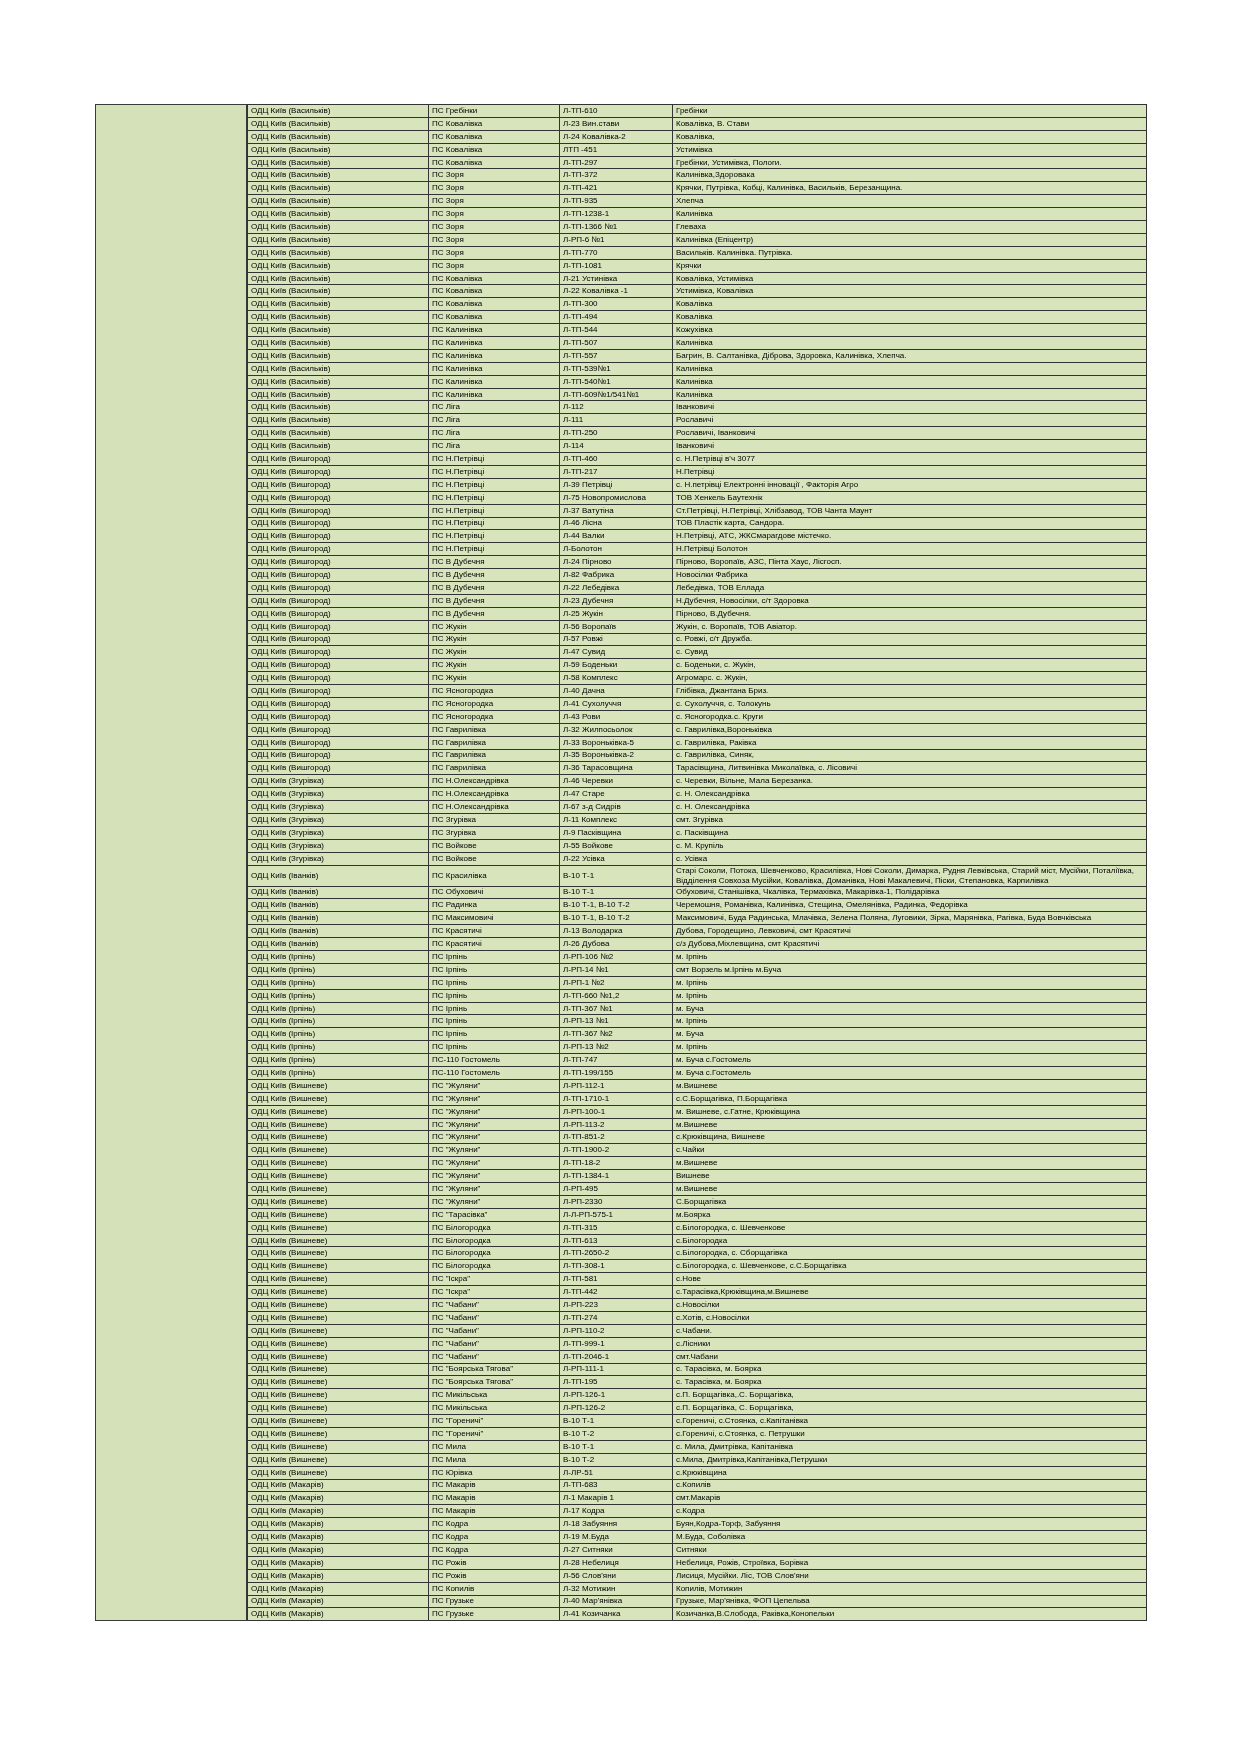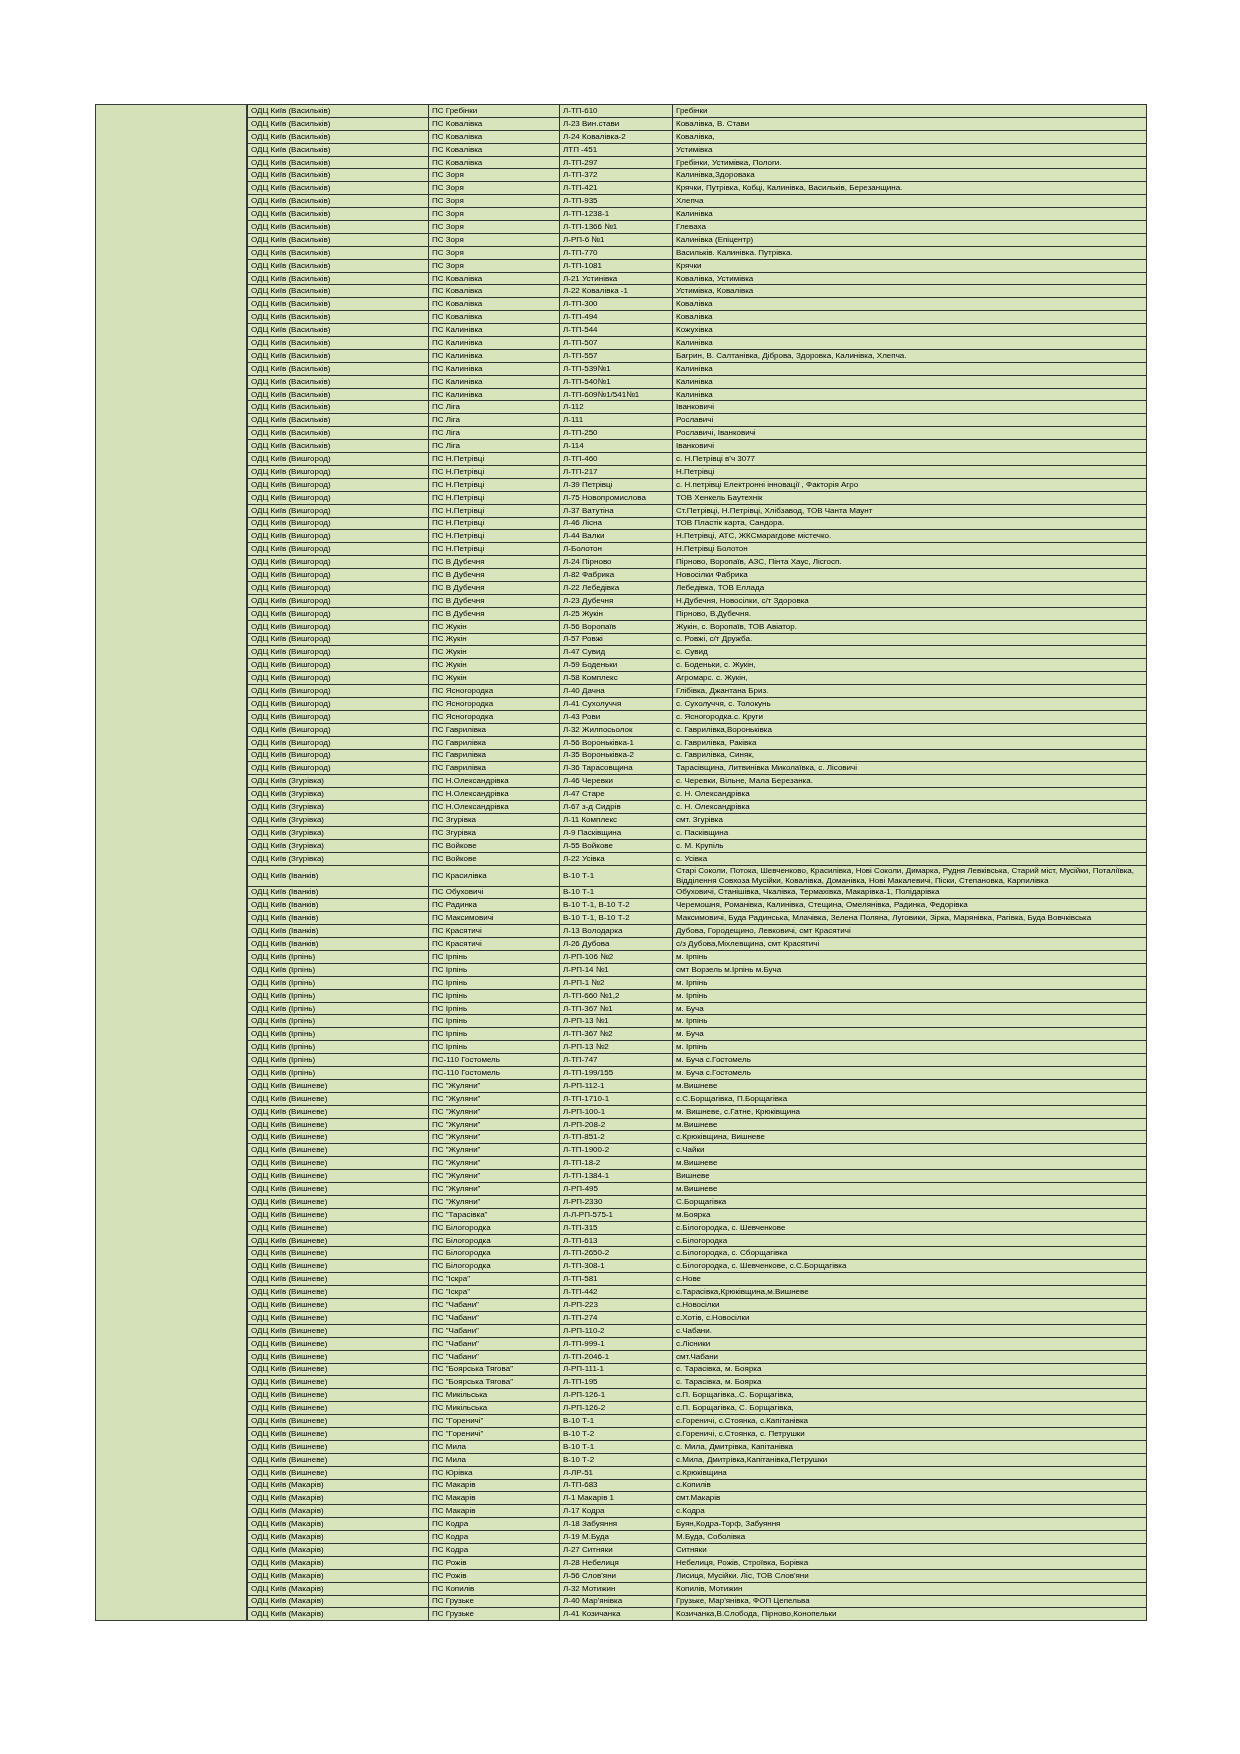--- a/index.html
+++ b/index.html
@@ -350,7 +350,7 @@
           <tr>
             <td class="c0">ОДЦ Київ (Вишгород)</td>
             <td class="c1">ПС Гаврилівка</td>
-            <td class="c2">Л-56 Вороньківка-1</td>
+            <td class="c2">Л-33 Вороньківка-5</td>
             <td class="c3">с. Гаврилівка, Раківка</td>
           </tr>
           <tr>

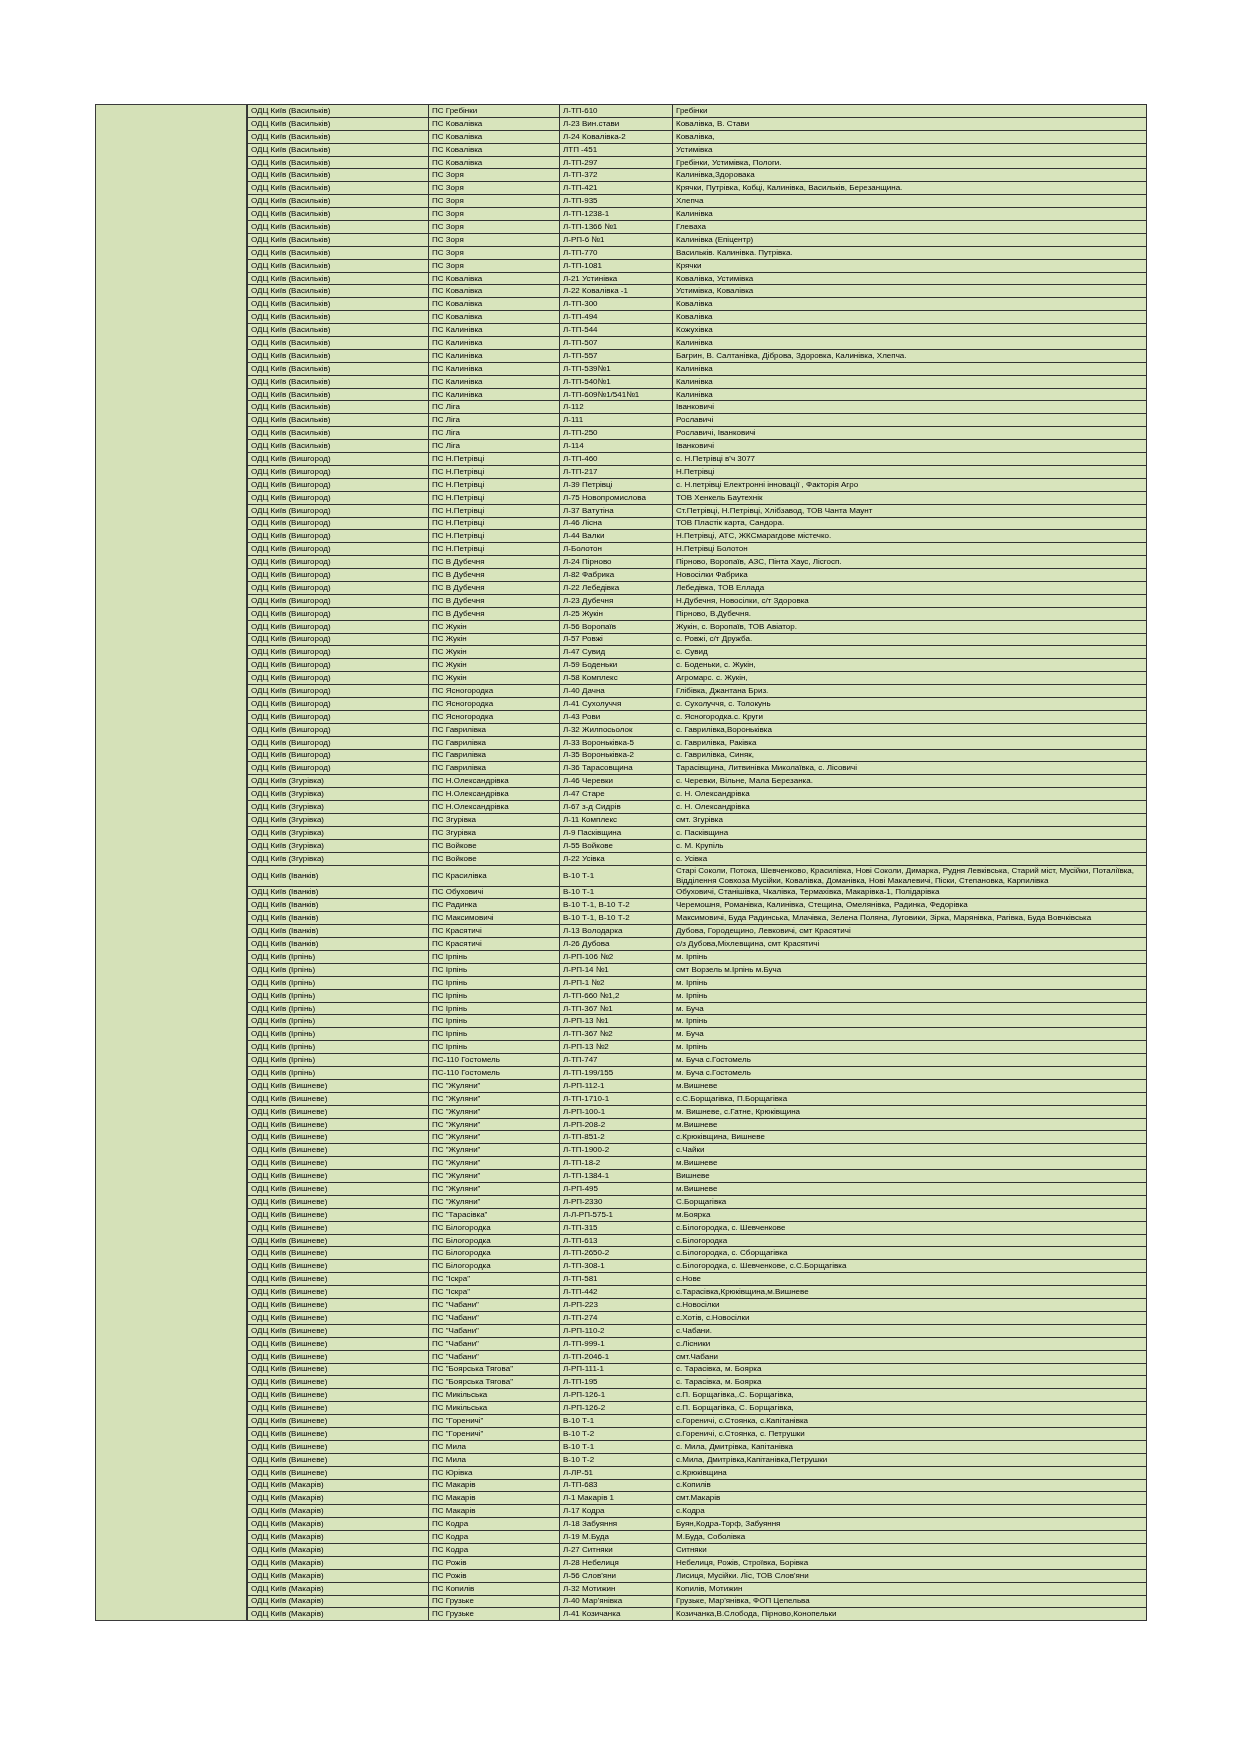--- a/index.html
+++ b/index.html
@@ -524,7 +524,7 @@
           <tr>
             <td class="c0">ОДЦ Київ (Вишневе)</td>
             <td class="c1">ПС "Жуляни"</td>
-            <td class="c2">Л-РП-208-2</td>
+            <td class="c2">Л-РП-113-2</td>
             <td class="c3">м.Вишневе</td>
           </tr>
           <tr>

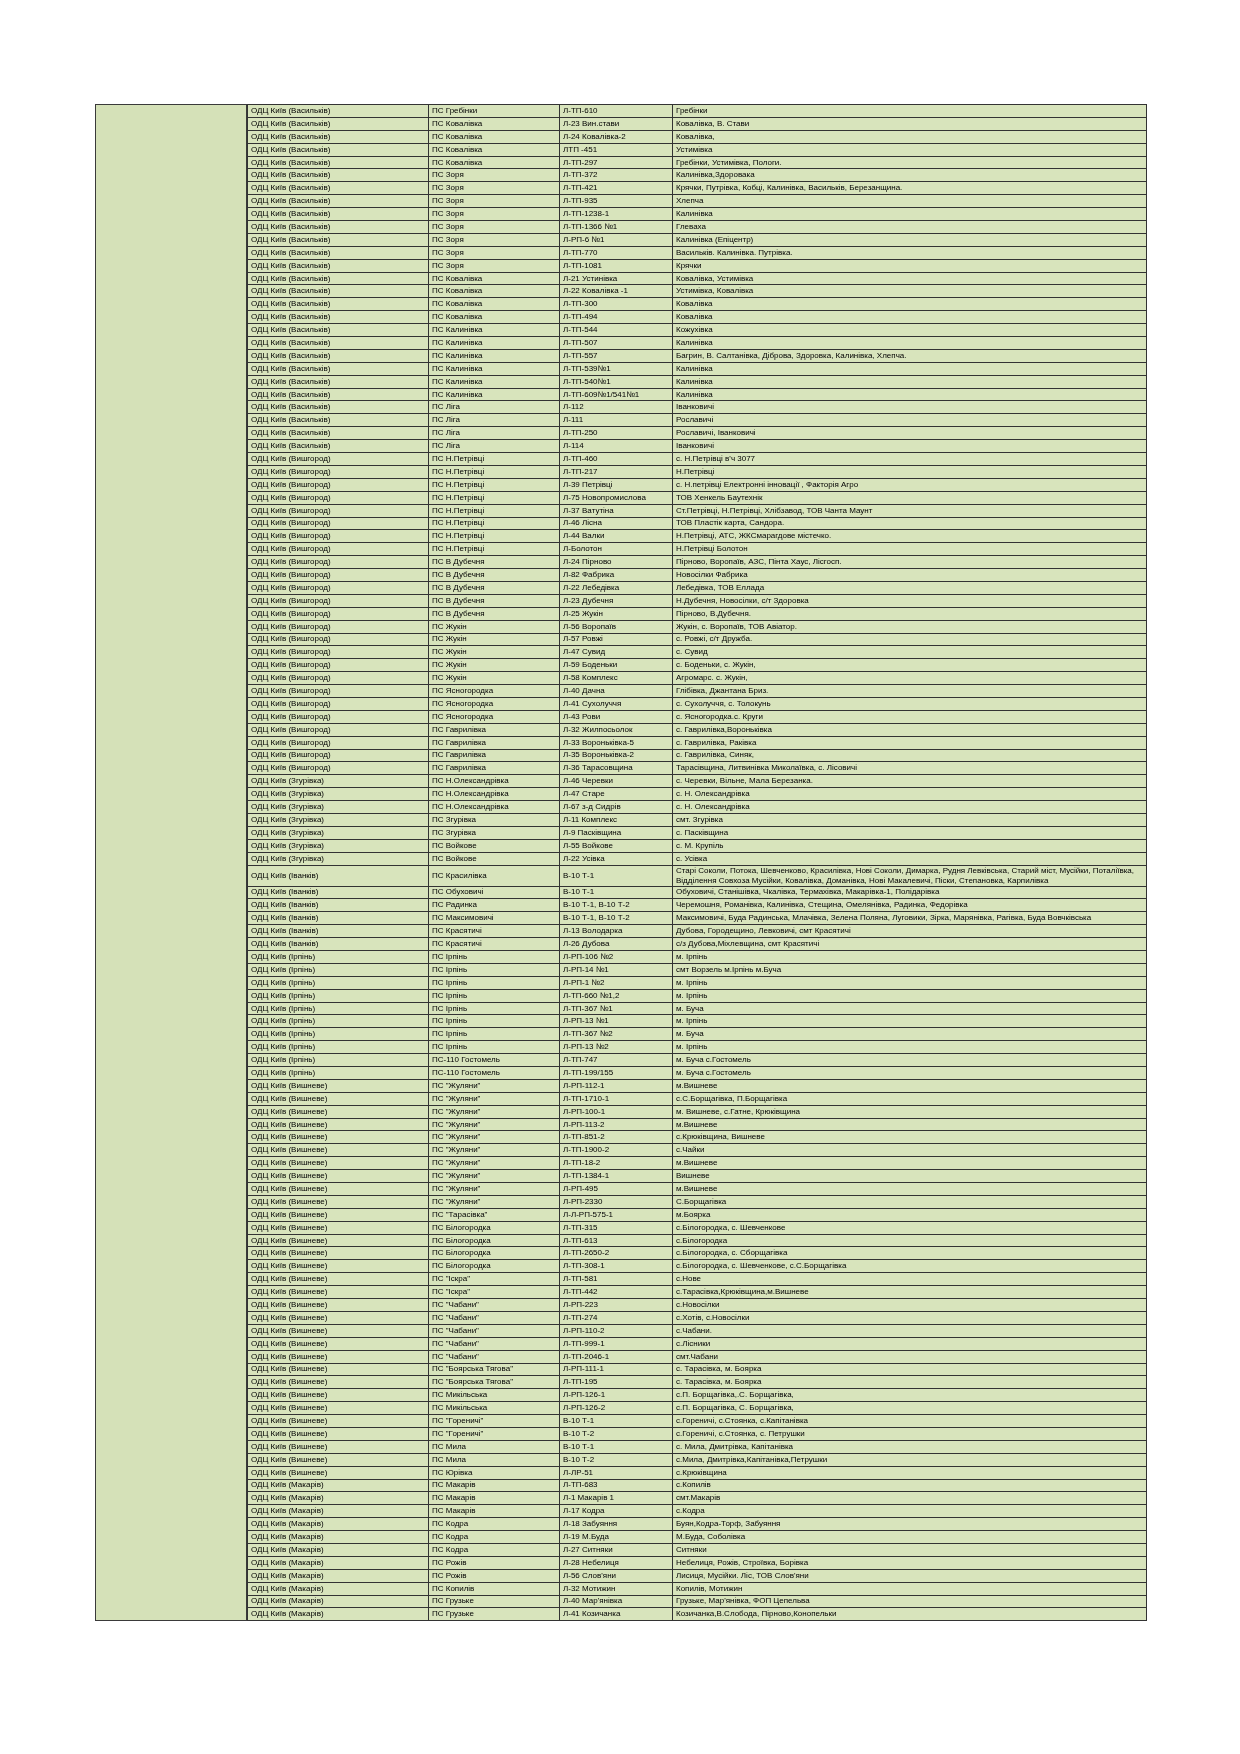--- a/index.html
+++ b/index.html
@@ -753,7 +753,7 @@
             <td class="c0">ОДЦ Київ (Макарів)</td>
             <td class="c1">ПС Грузьке</td>
             <td class="c2">Л-41 Козичанка</td>
-            <td class="c3">Козичанка,В.Слобода, Пірново,Конопельки</td>
+            <td class="c3">Козичанка,В.Слобода, Раківка,Конопельки</td>
           </tr>
         </tbody>
     </table>

